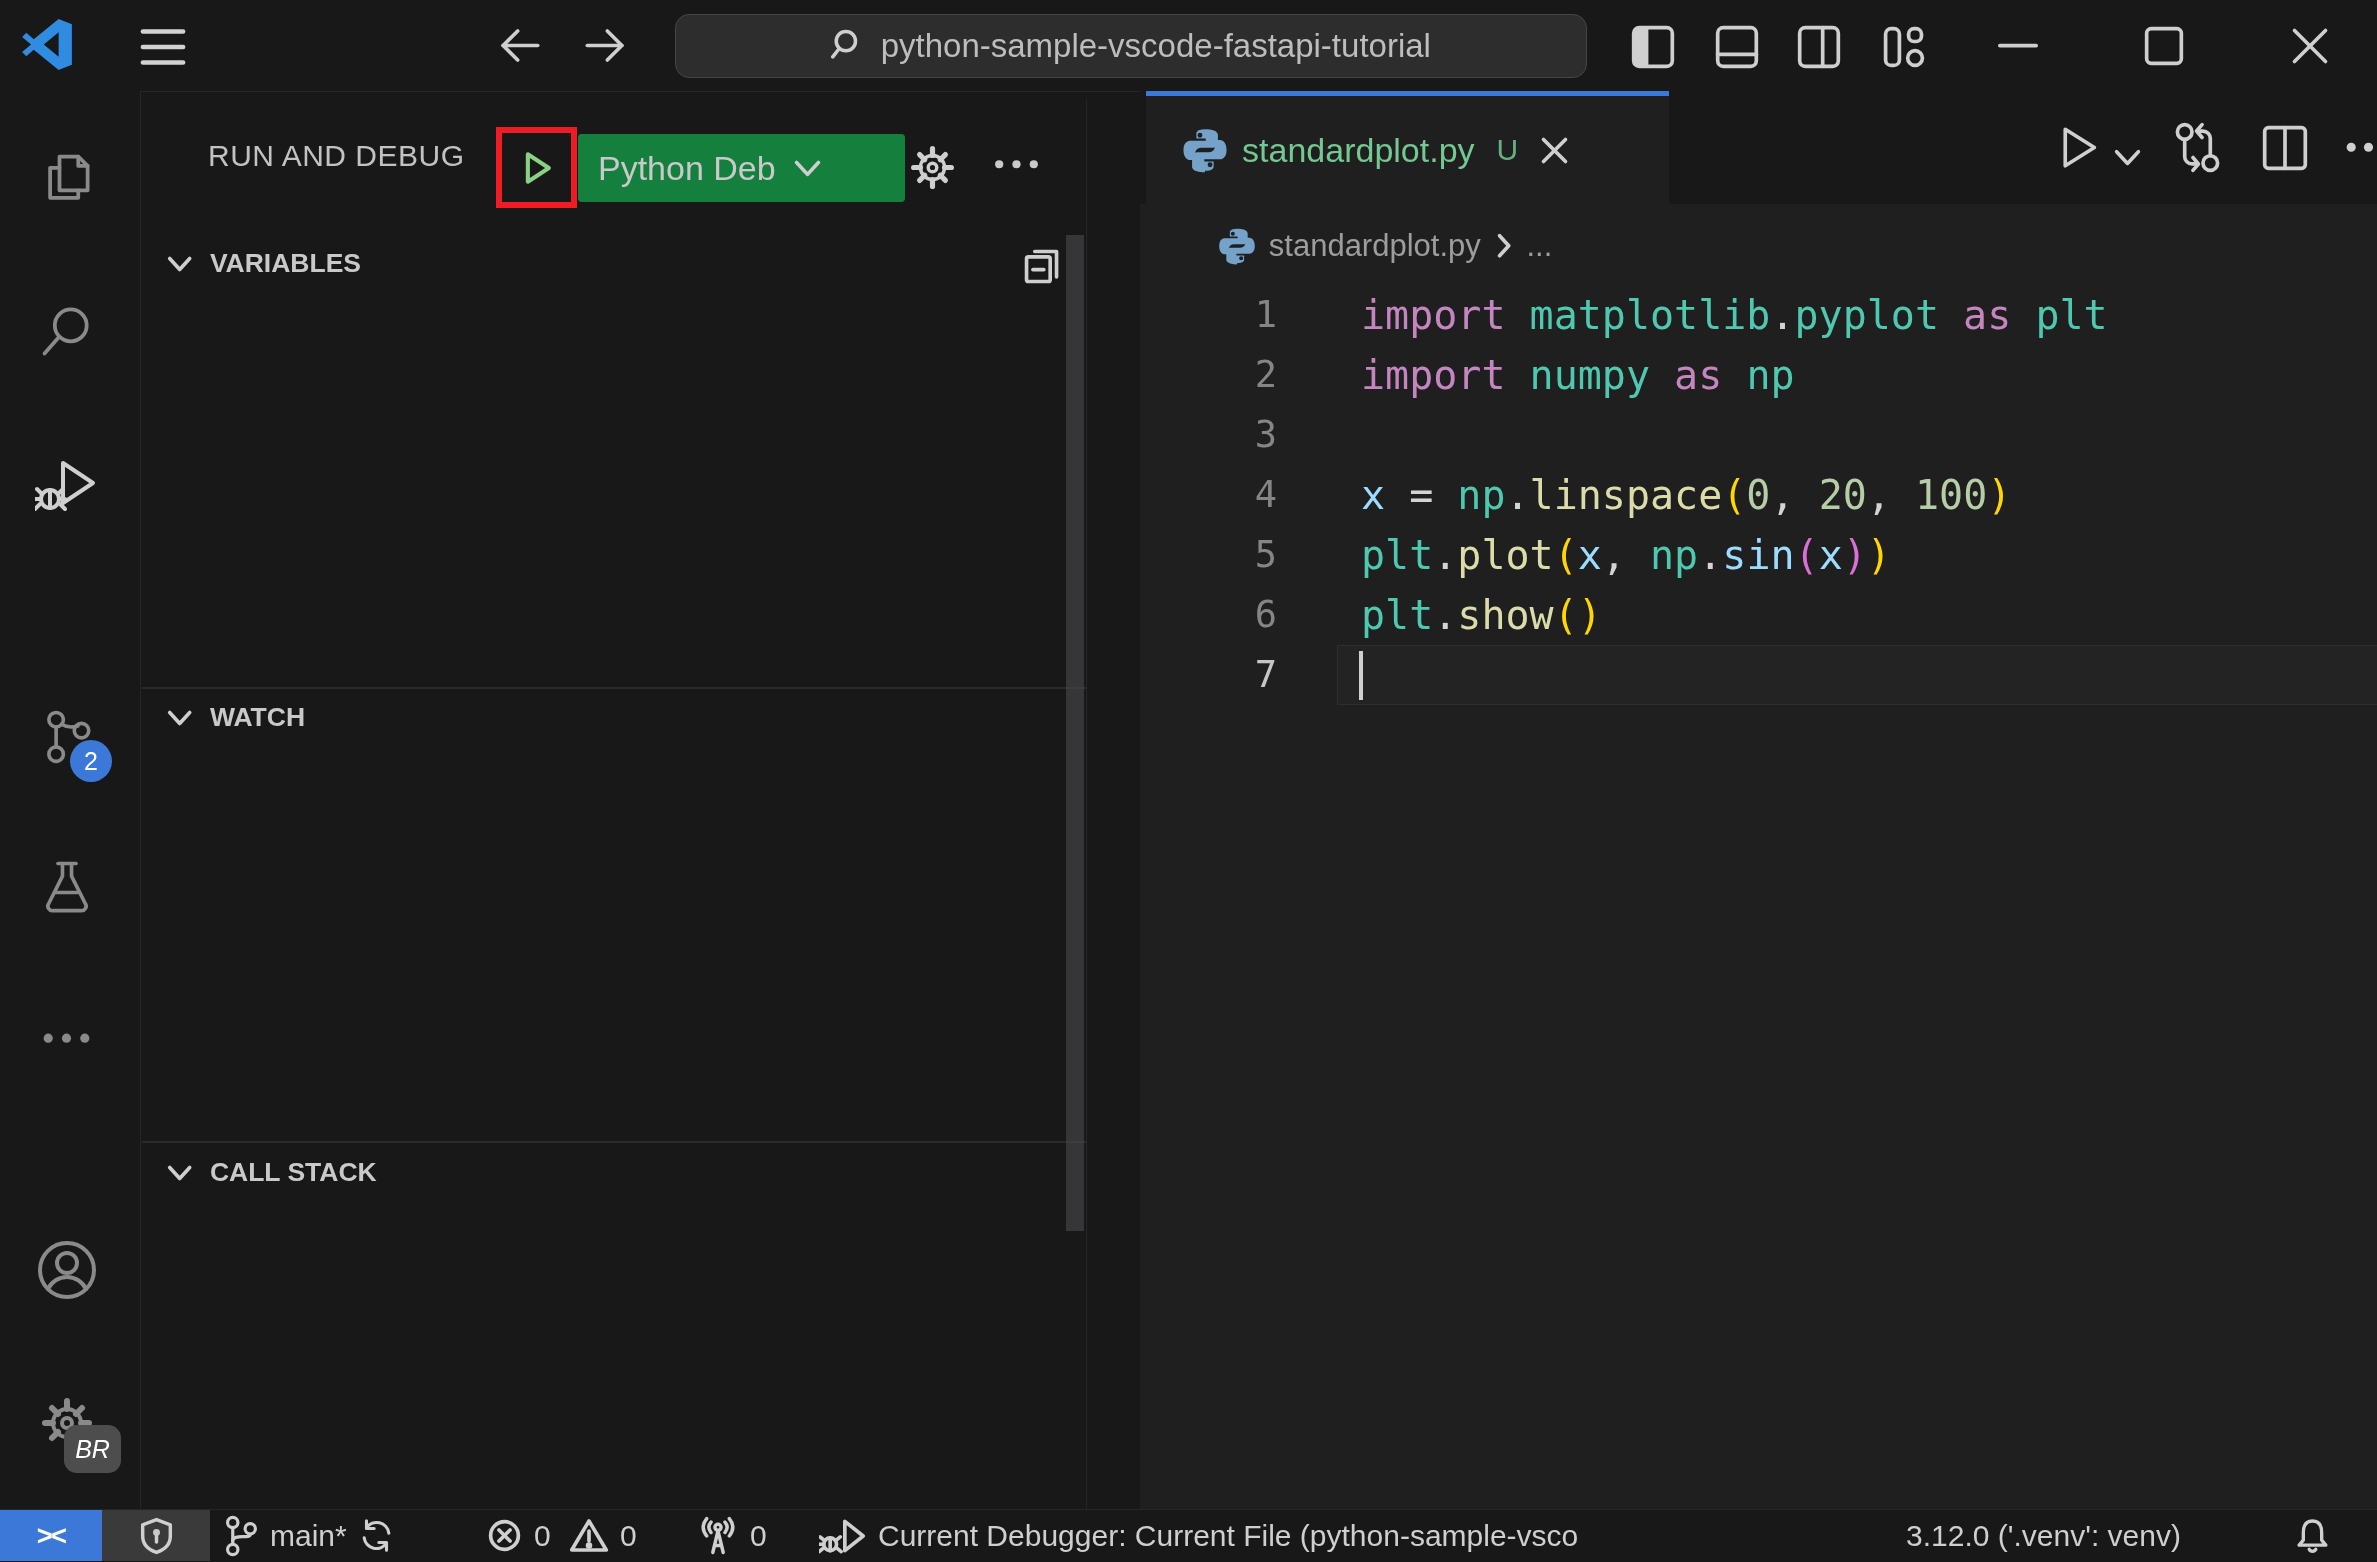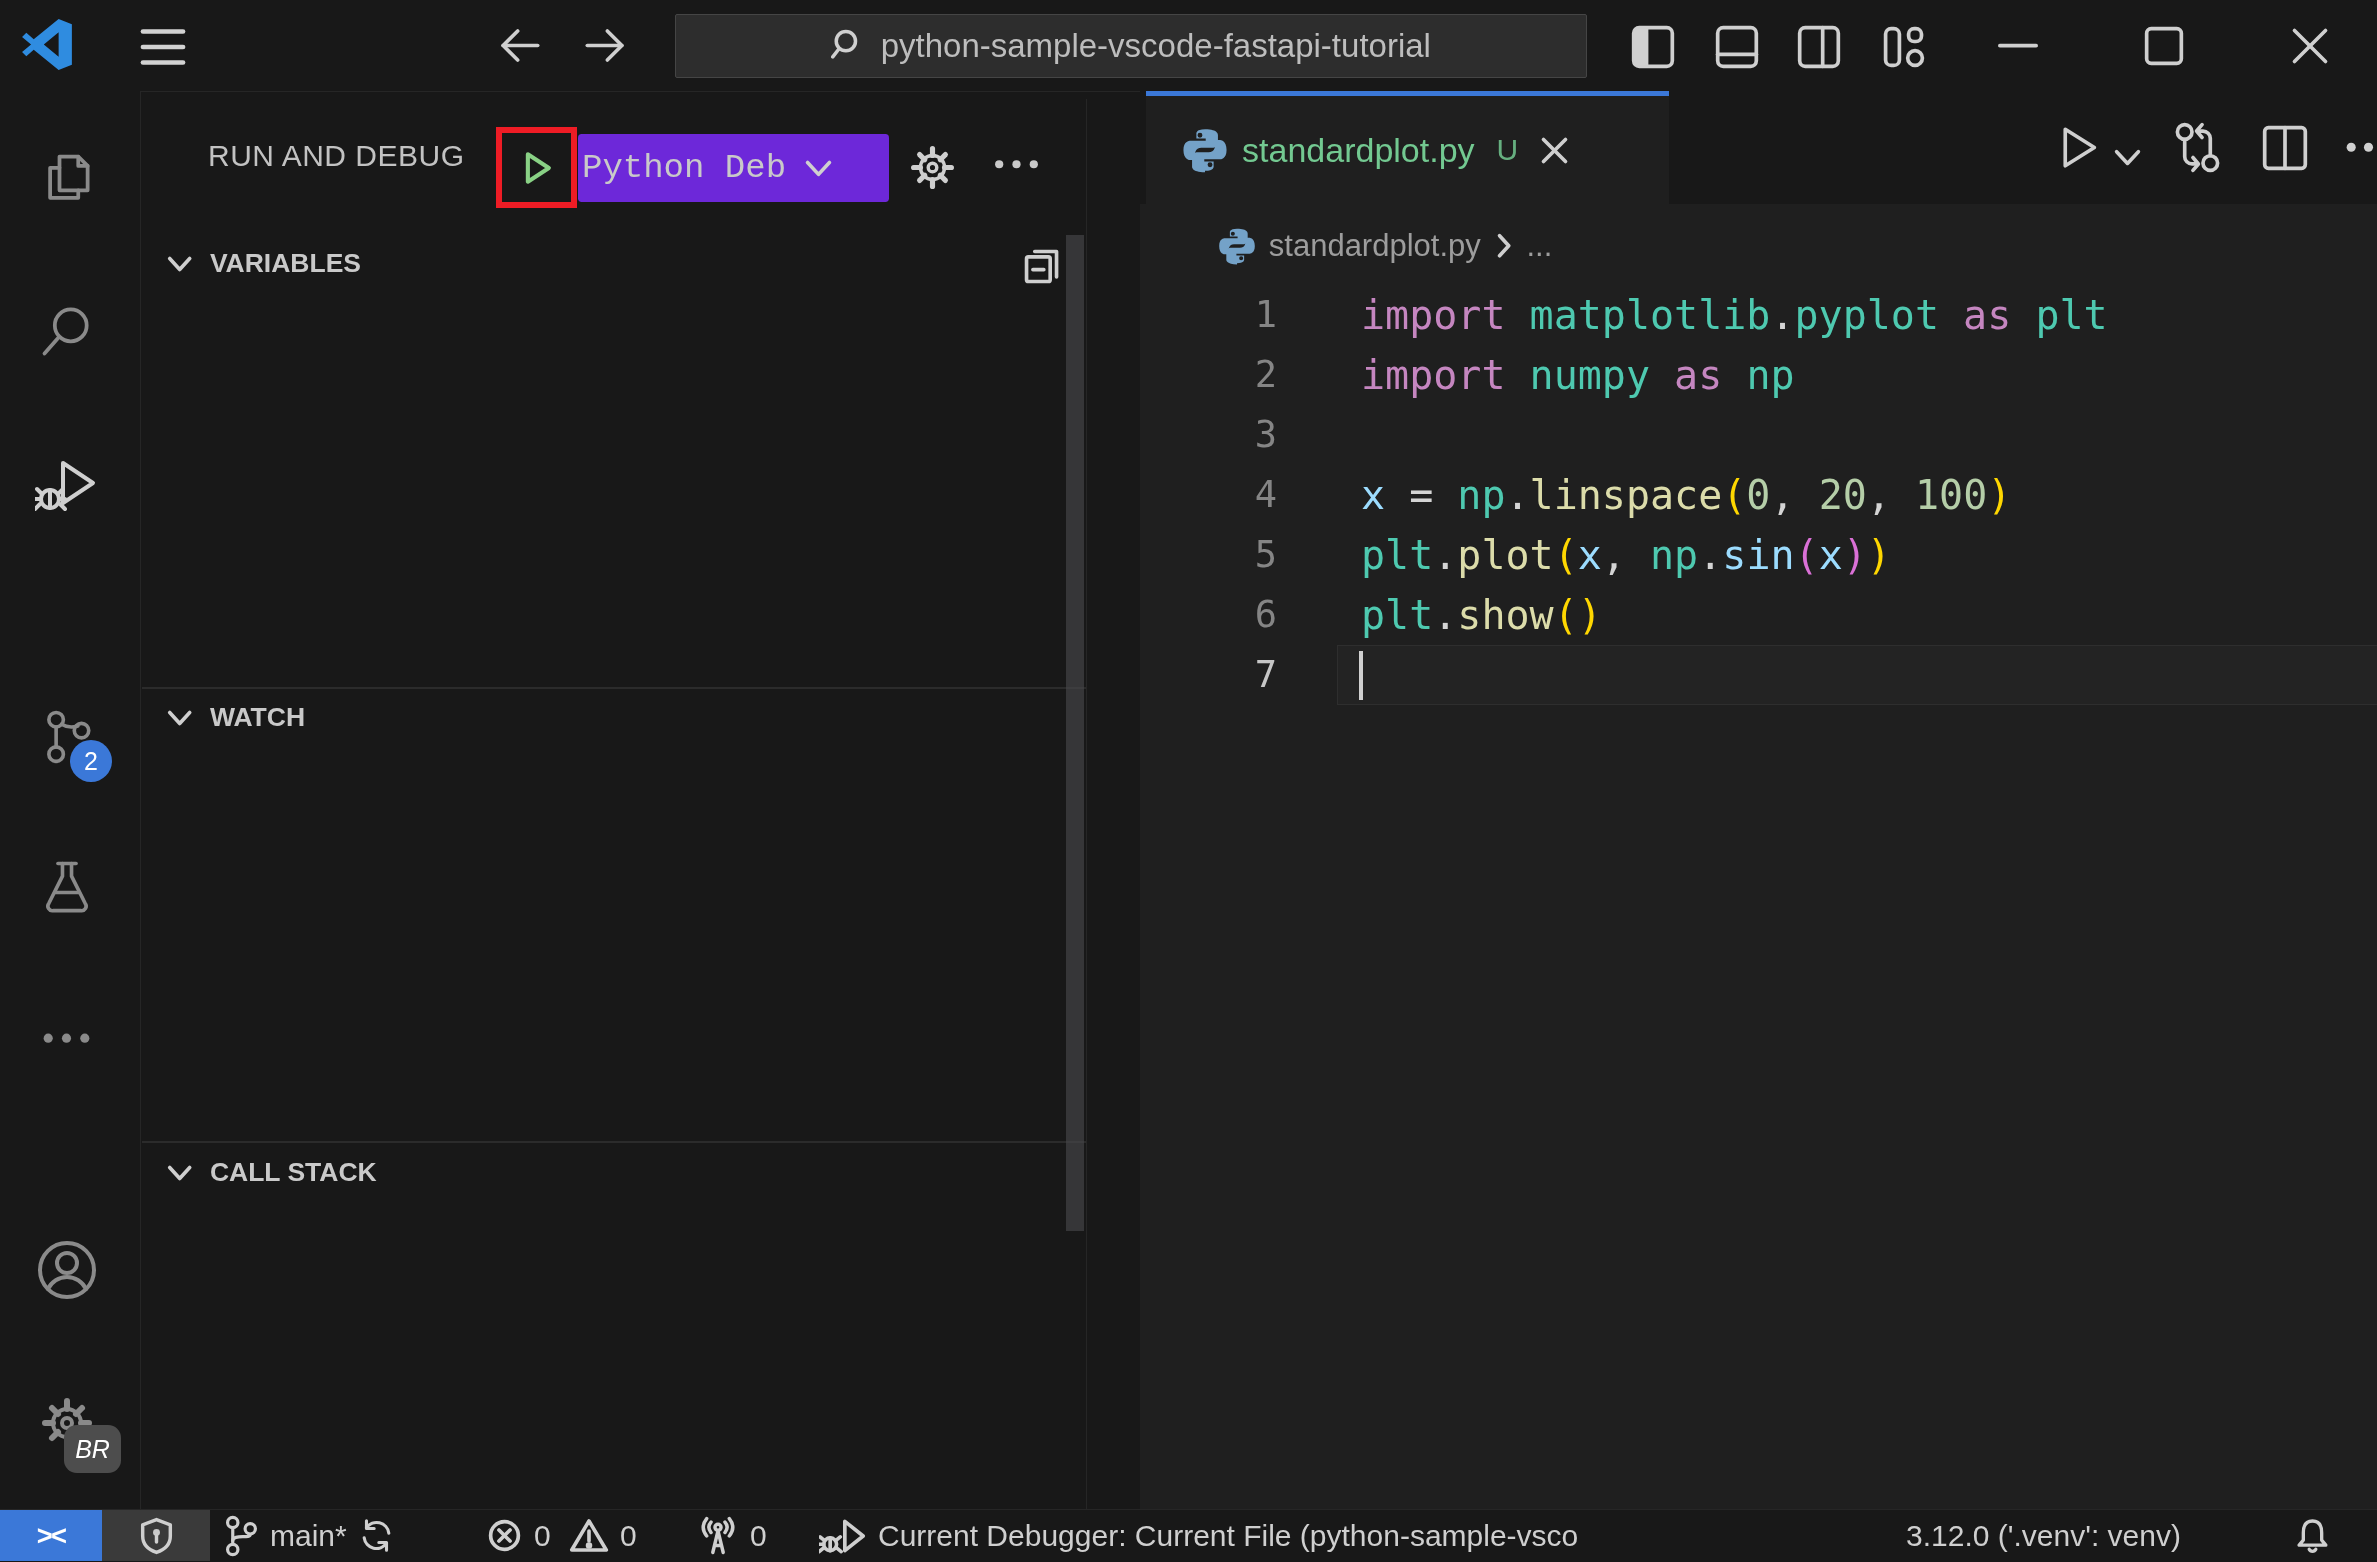--- a/index.html
+++ b/index.html
@@ -13,7 +13,7 @@
   
   #titlebar{left:0;top:0;width:2377px;height:91px;background:#181818;border-bottom:1.8px solid #262626;}
   #searchbox{left:675px;top:13.7px;width:910px;height:62px;background:#2d2d2d;border:1.8px solid #454545;
-             border-radius:2px;display:flex;align-items:center;justify-content:center;gap:14.6px;
+             border-radius:14px;display:flex;align-items:center;justify-content:center;gap:14.6px;
              color:#bdbdbd;font-size:33px;}
   
   #activitybar{left:0;top:91px;width:140px;height:1418px;background:#181818;border-right:1.8px solid #262626;}

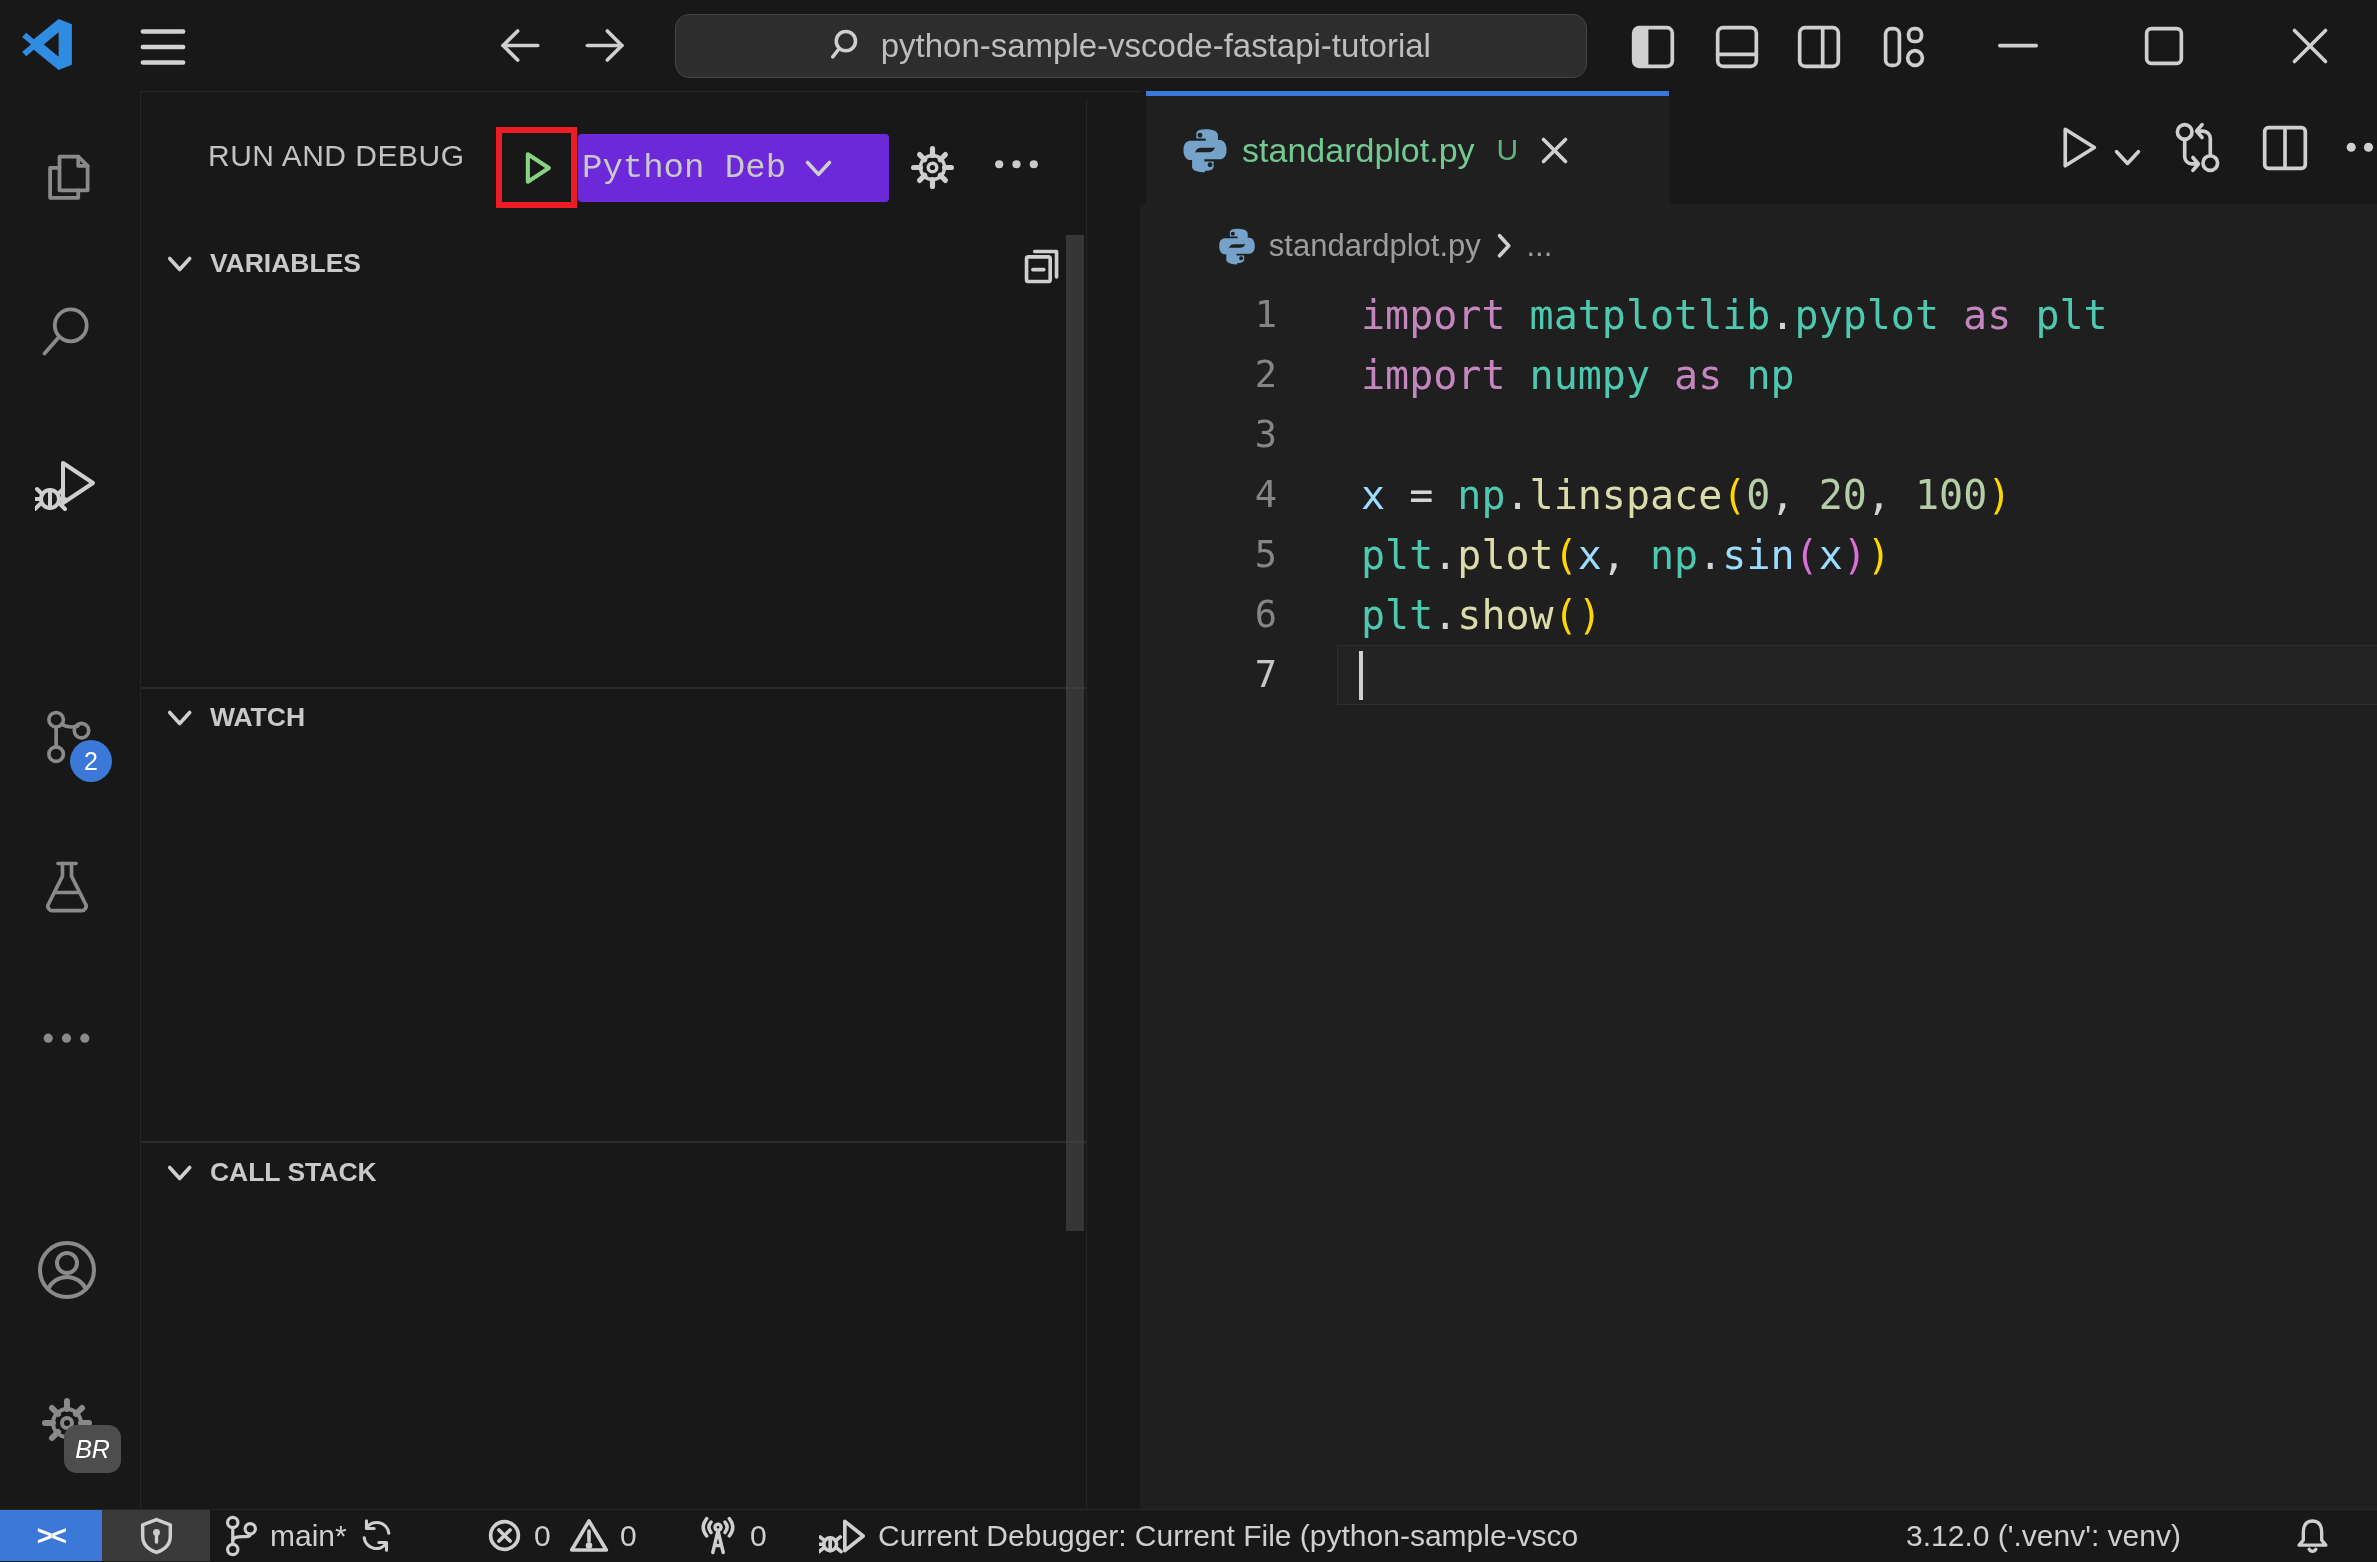--- a/index.html
+++ b/index.html
@@ -26,8 +26,8 @@
               font-size:30px;color:#c2c2c2;letter-spacing:0.5px;}
   #redbox{position:absolute;left:354px;top:28px;width:69px;height:69px;border:6.4px solid var(--c-highlight_red);
           display:flex;align-items:center;justify-content:center;}
-  #cfgselect{position:absolute;left:436px;top:35px;width:307px;height:68px;background:#6d28d9;border-radius:3.7px;
-             display:flex;align-items:center;padding-left:4px;gap:16.5px;font-size:34px;color:#c9c9c9;font-family:Liberation Mono, monospace;}
+  #cfgselect{position:absolute;left:436px;top:35px;width:307px;height:68px;background:#15803d;border-radius:3.7px;
+             display:flex;align-items:center;padding-left:20px;gap:16.5px;font-size:34px;color:#c9c9c9;}
   .sect{position:absolute;left:0;width:100%;height:57px;display:flex;align-items:center;gap:16.5px;padding-left:24px;
         box-sizing:border-box;font-size:26.5px;font-weight:bold;color:#c9c9c9;}
   .divider{position:absolute;left:0;width:100%;height:1.8px;background:#2b2b2b;}

